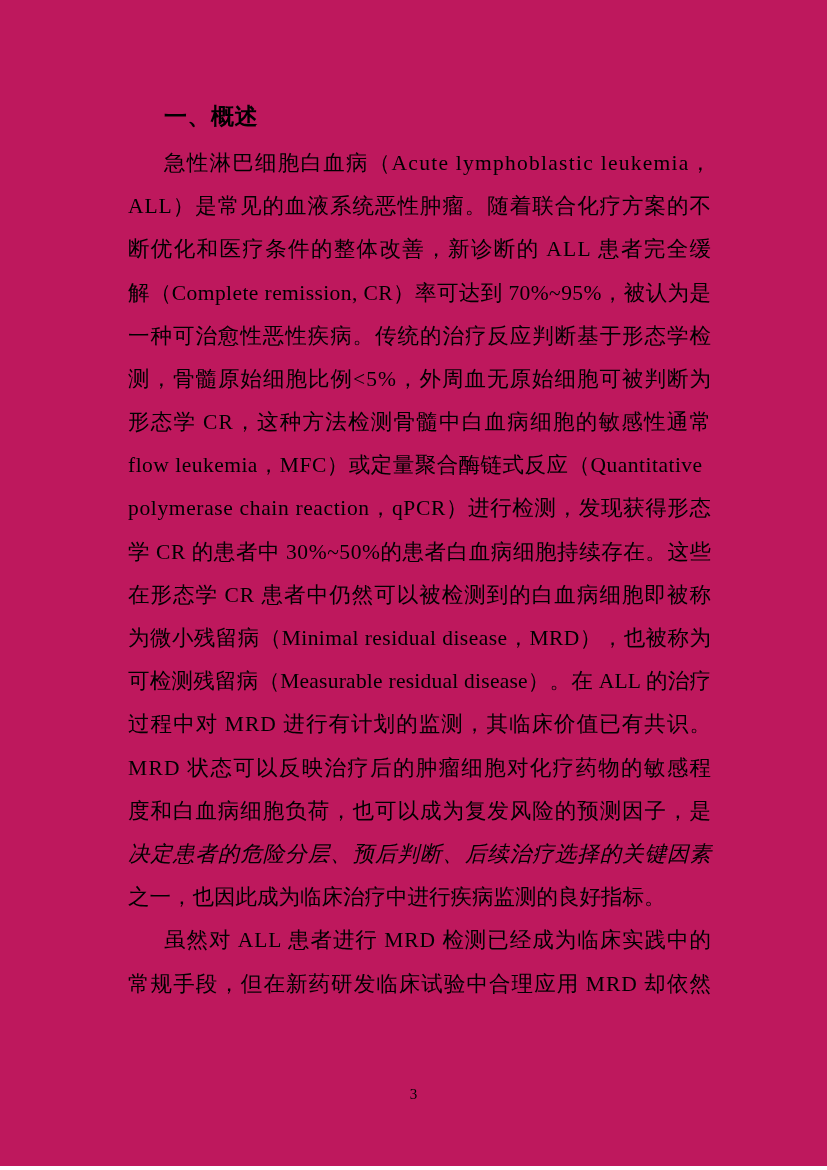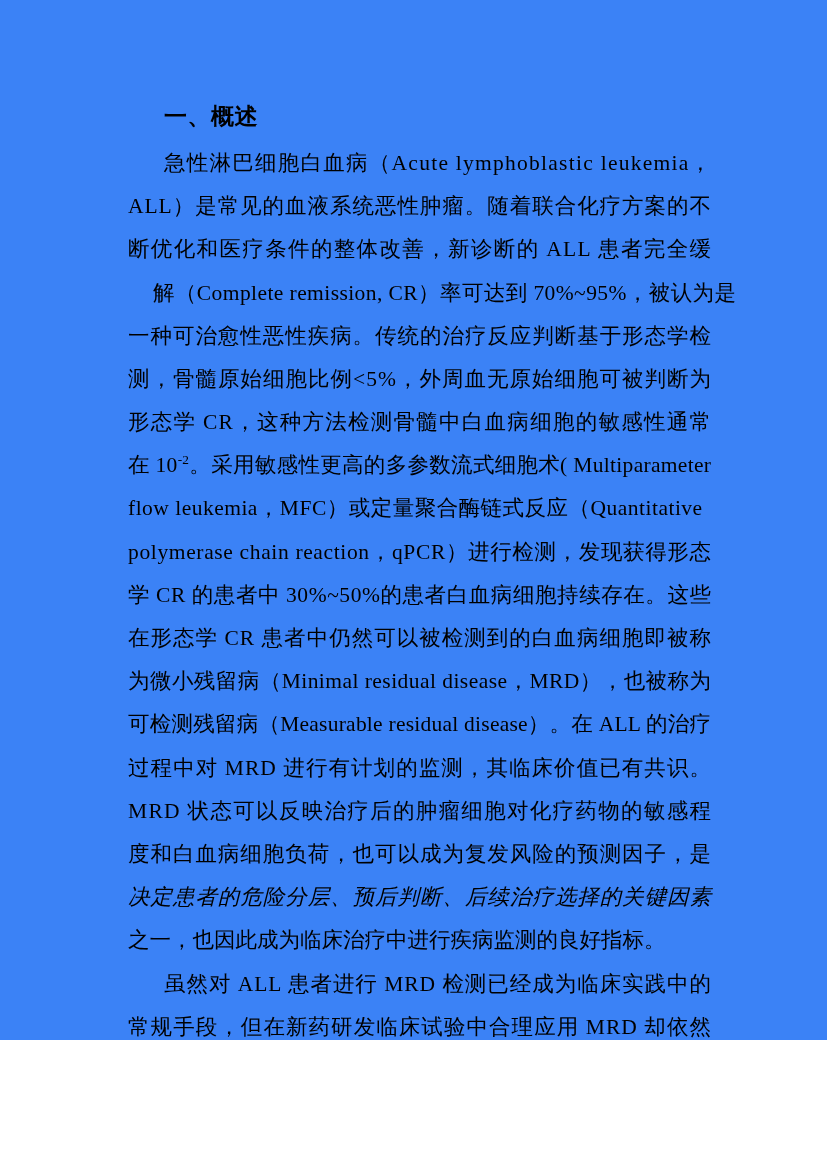--- a/index.html
+++ b/index.html
@@ -15,8 +15,8 @@
   .page {
     position: relative;
     width: 827px;
-    height: 1040px;
-    background: #3b82f6;
+    height: 1166px;
+    background: #be185d;
     overflow: hidden;
     box-sizing: border-box;
     padding-left: 38px;

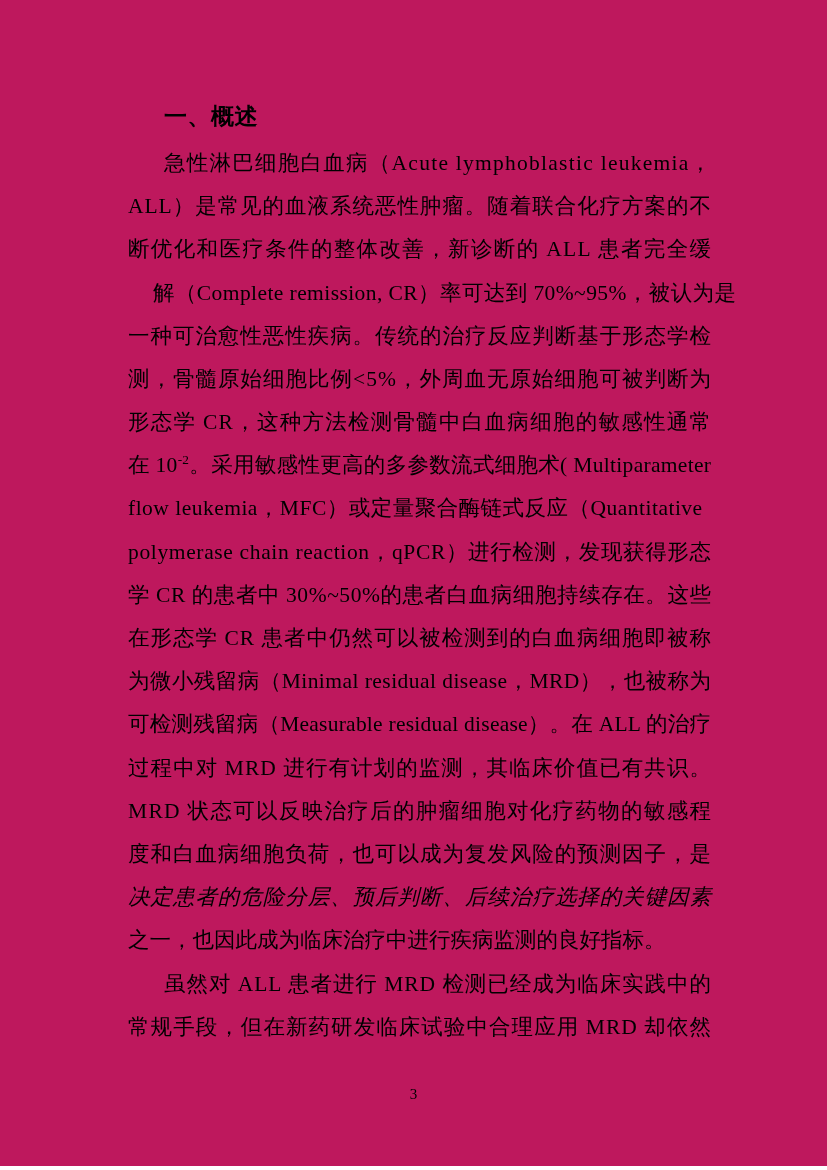--- a/index.html
+++ b/index.html
@@ -99,7 +99,7 @@
         <span style="letter-spacing: 1.361px;">断优化和医疗条件的整体改善，新诊断的 ALL 患者完全缓</span>
       </div>
       <div class="ln">
-        <span style="letter-spacing: 0.418px; margin-left: 25px;">解（Complete remission, CR）率可达到 70%~95%，被认为是</span>
+        <span style="letter-spacing: 0.418px;">解（Complete remission, CR）率可达到 70%~95%，被认为是</span>
       </div>
       <div class="ln">
         <span style="letter-spacing: 0.96px;">一种可治愈性恶性疾病。传统的治疗反应判断基于形态学检</span>

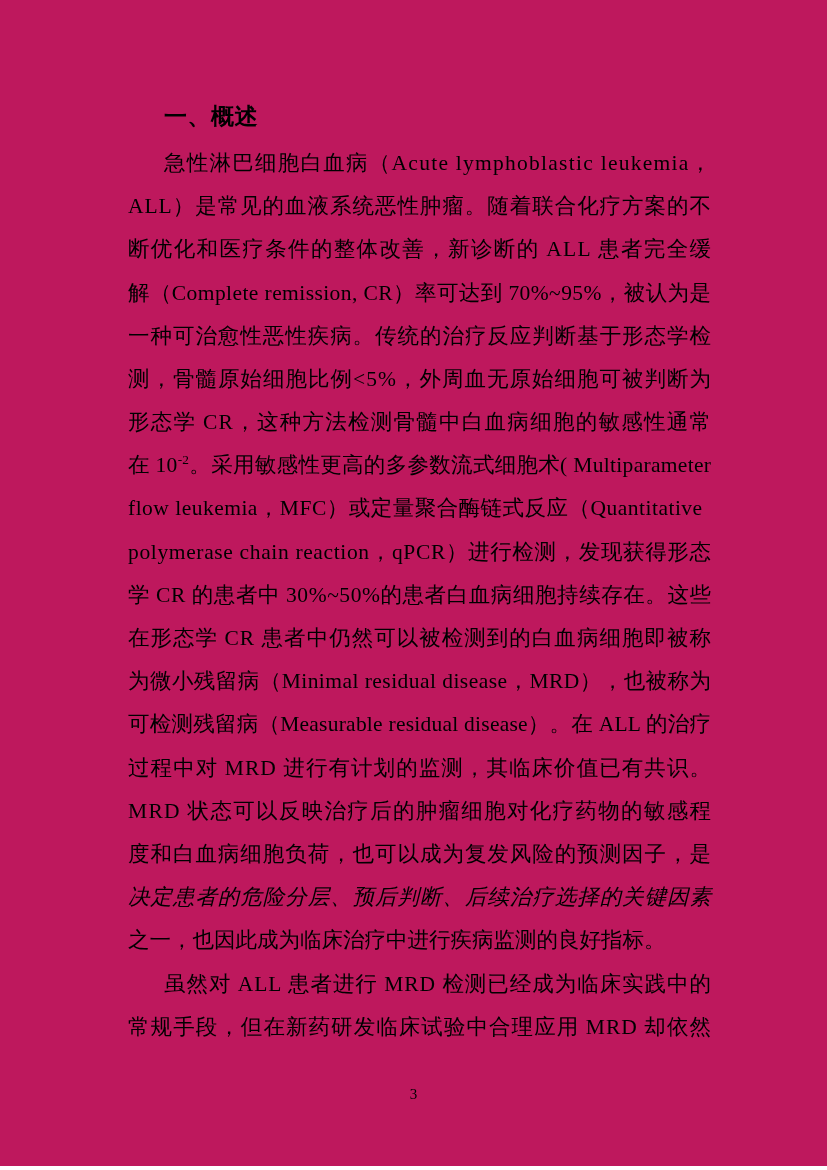--- a/index.html
+++ b/index.html
@@ -111,9 +111,6 @@
         <span style="letter-spacing: 1.267px;">形态学 CR，这种方法检测骨髓中白血病细胞的敏感性通常</span>
       </div>
       <div class="ln">
-        <span id="sup-line" style="letter-spacing: 0.309px;">在 10<sup>-2</sup>。采用敏感性更高的多参数流式细胞术( Multiparameter</span>
-      </div>
-      <div class="ln">
         <span style="letter-spacing: 0.484px;">flow leukemia，MFC）或定量聚合酶链式反应（Quantitative</span>
       </div>
       <div class="ln">

